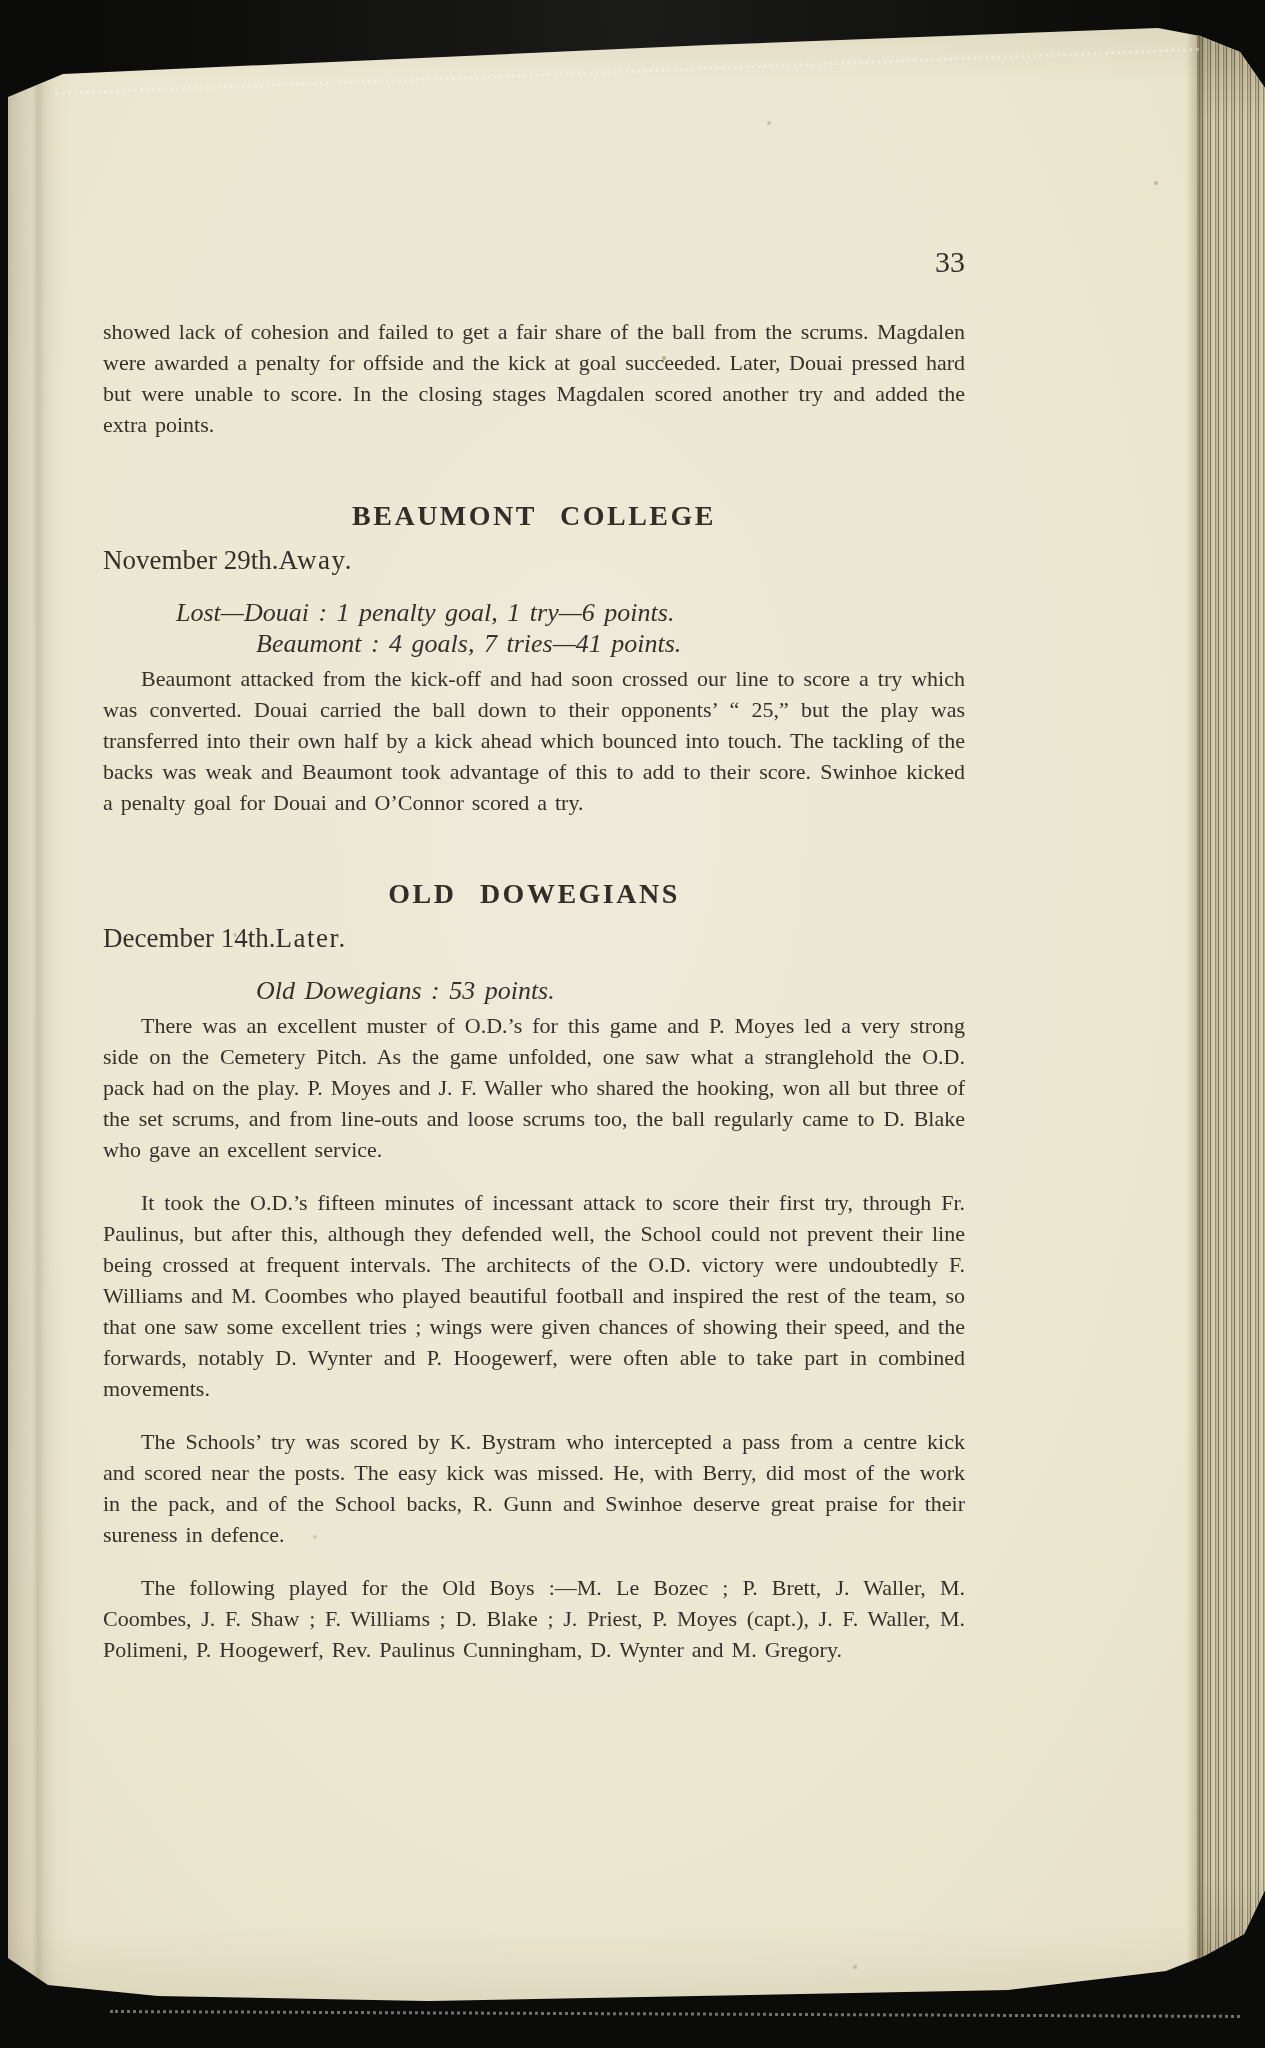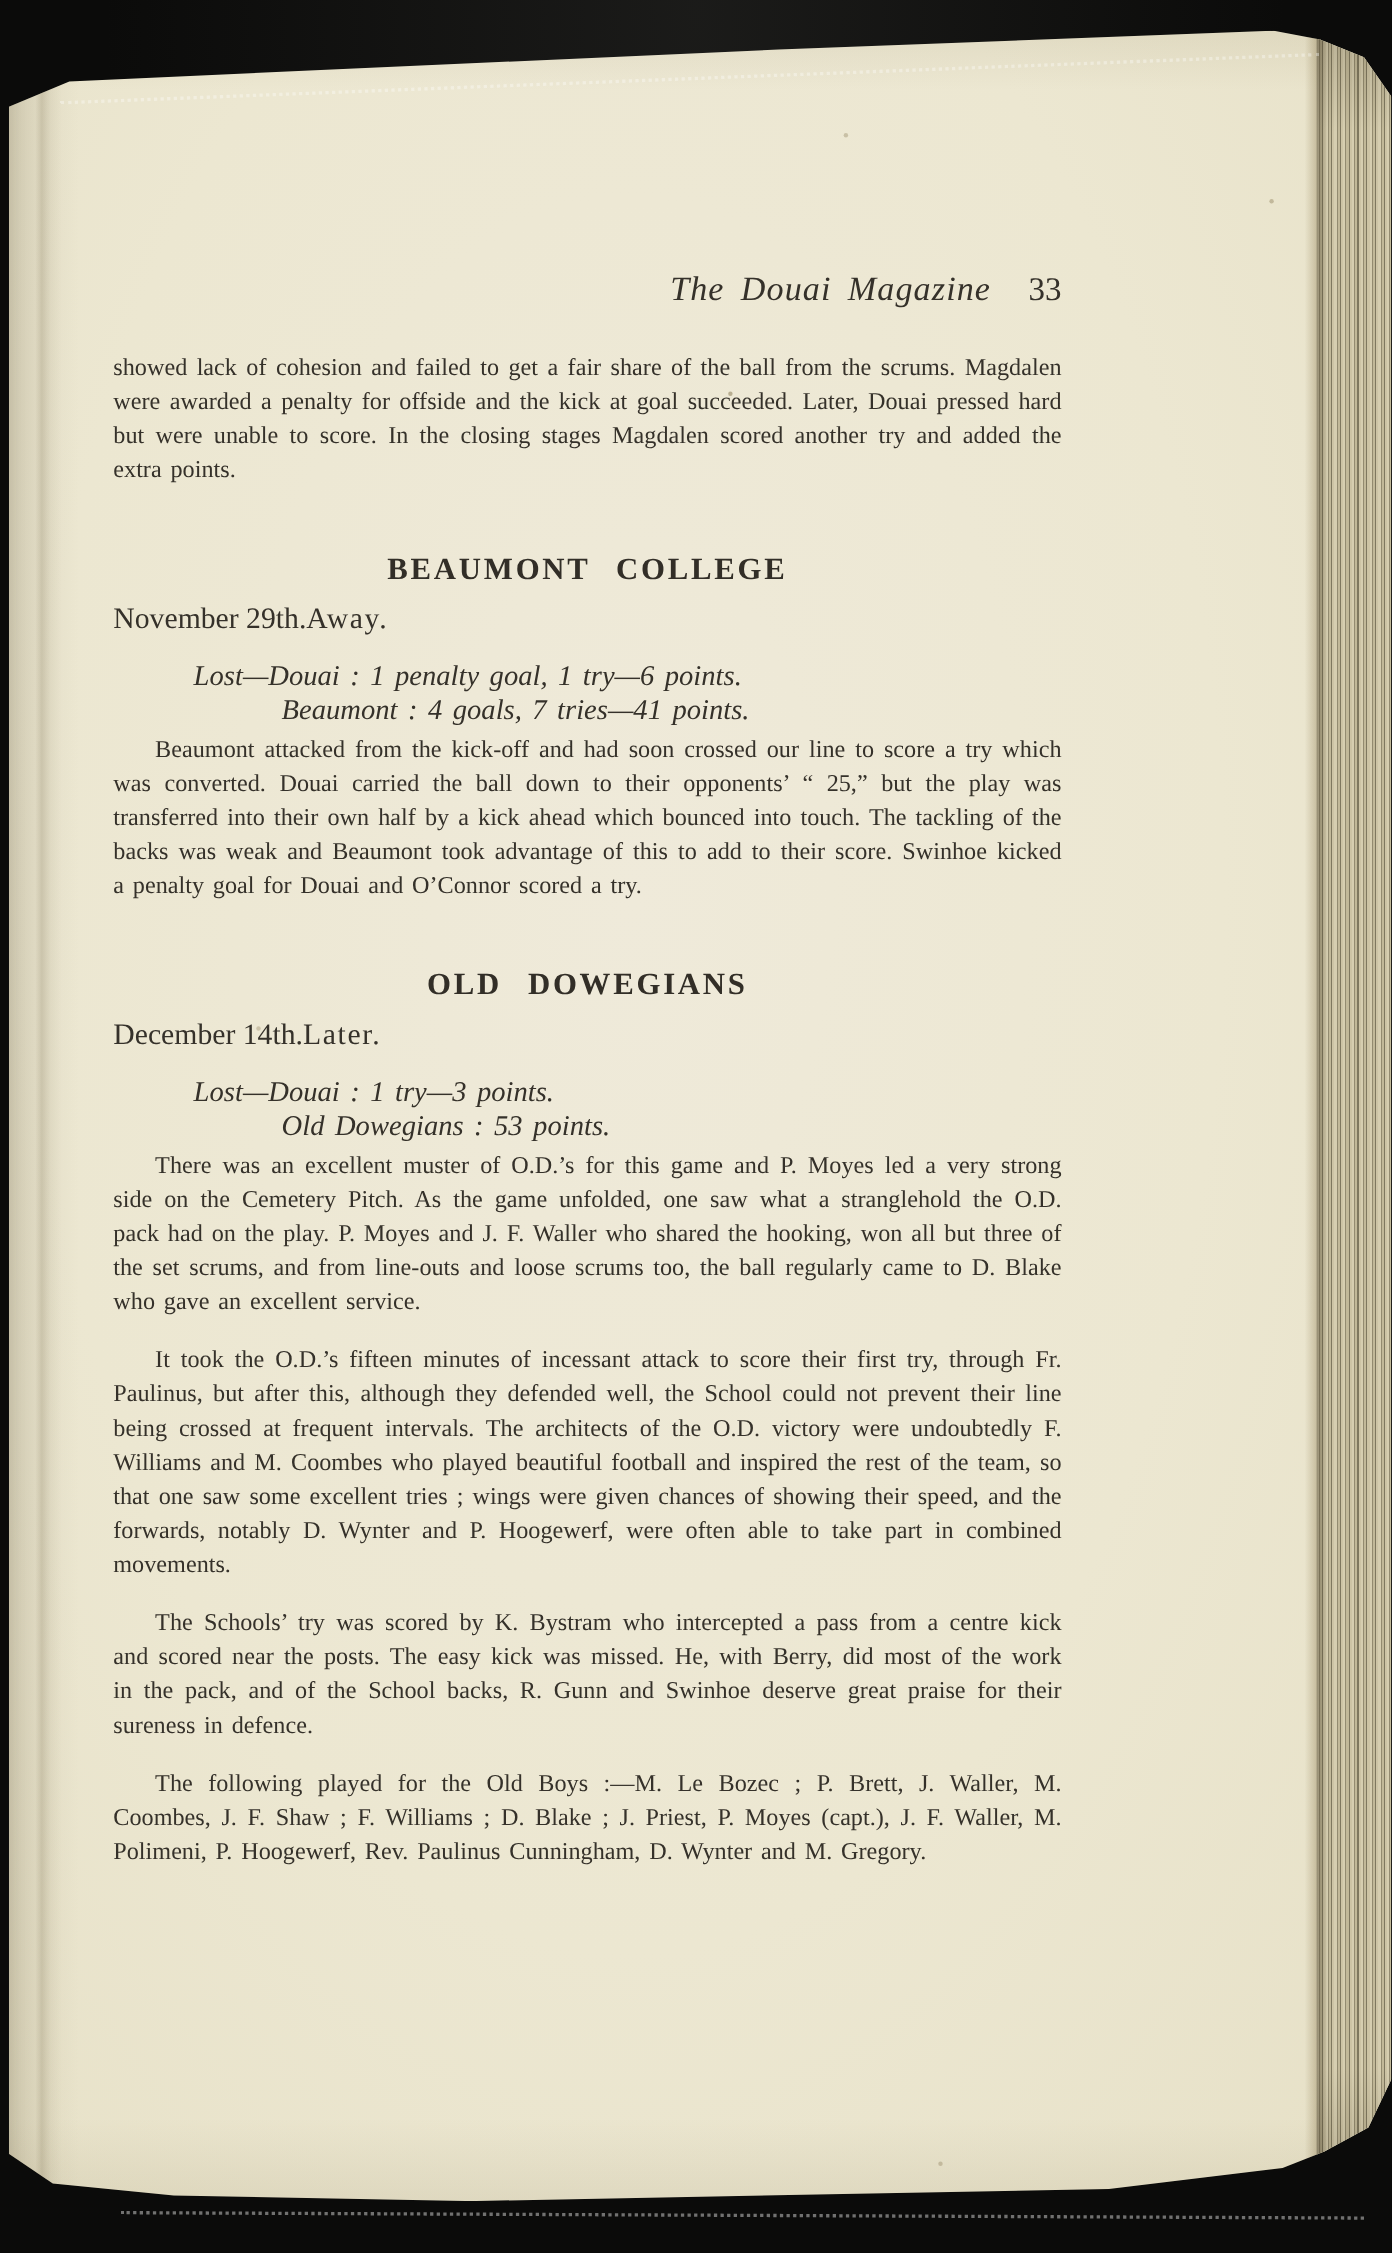--- a/index.html
+++ b/index.html
@@ -182,7 +182,6 @@
     <div class="content">
 
       <div class="page-header">
-        <span class="magazine-title">The Douai Magazine</span>
         <span class="page-number">33</span>
       </div>
 

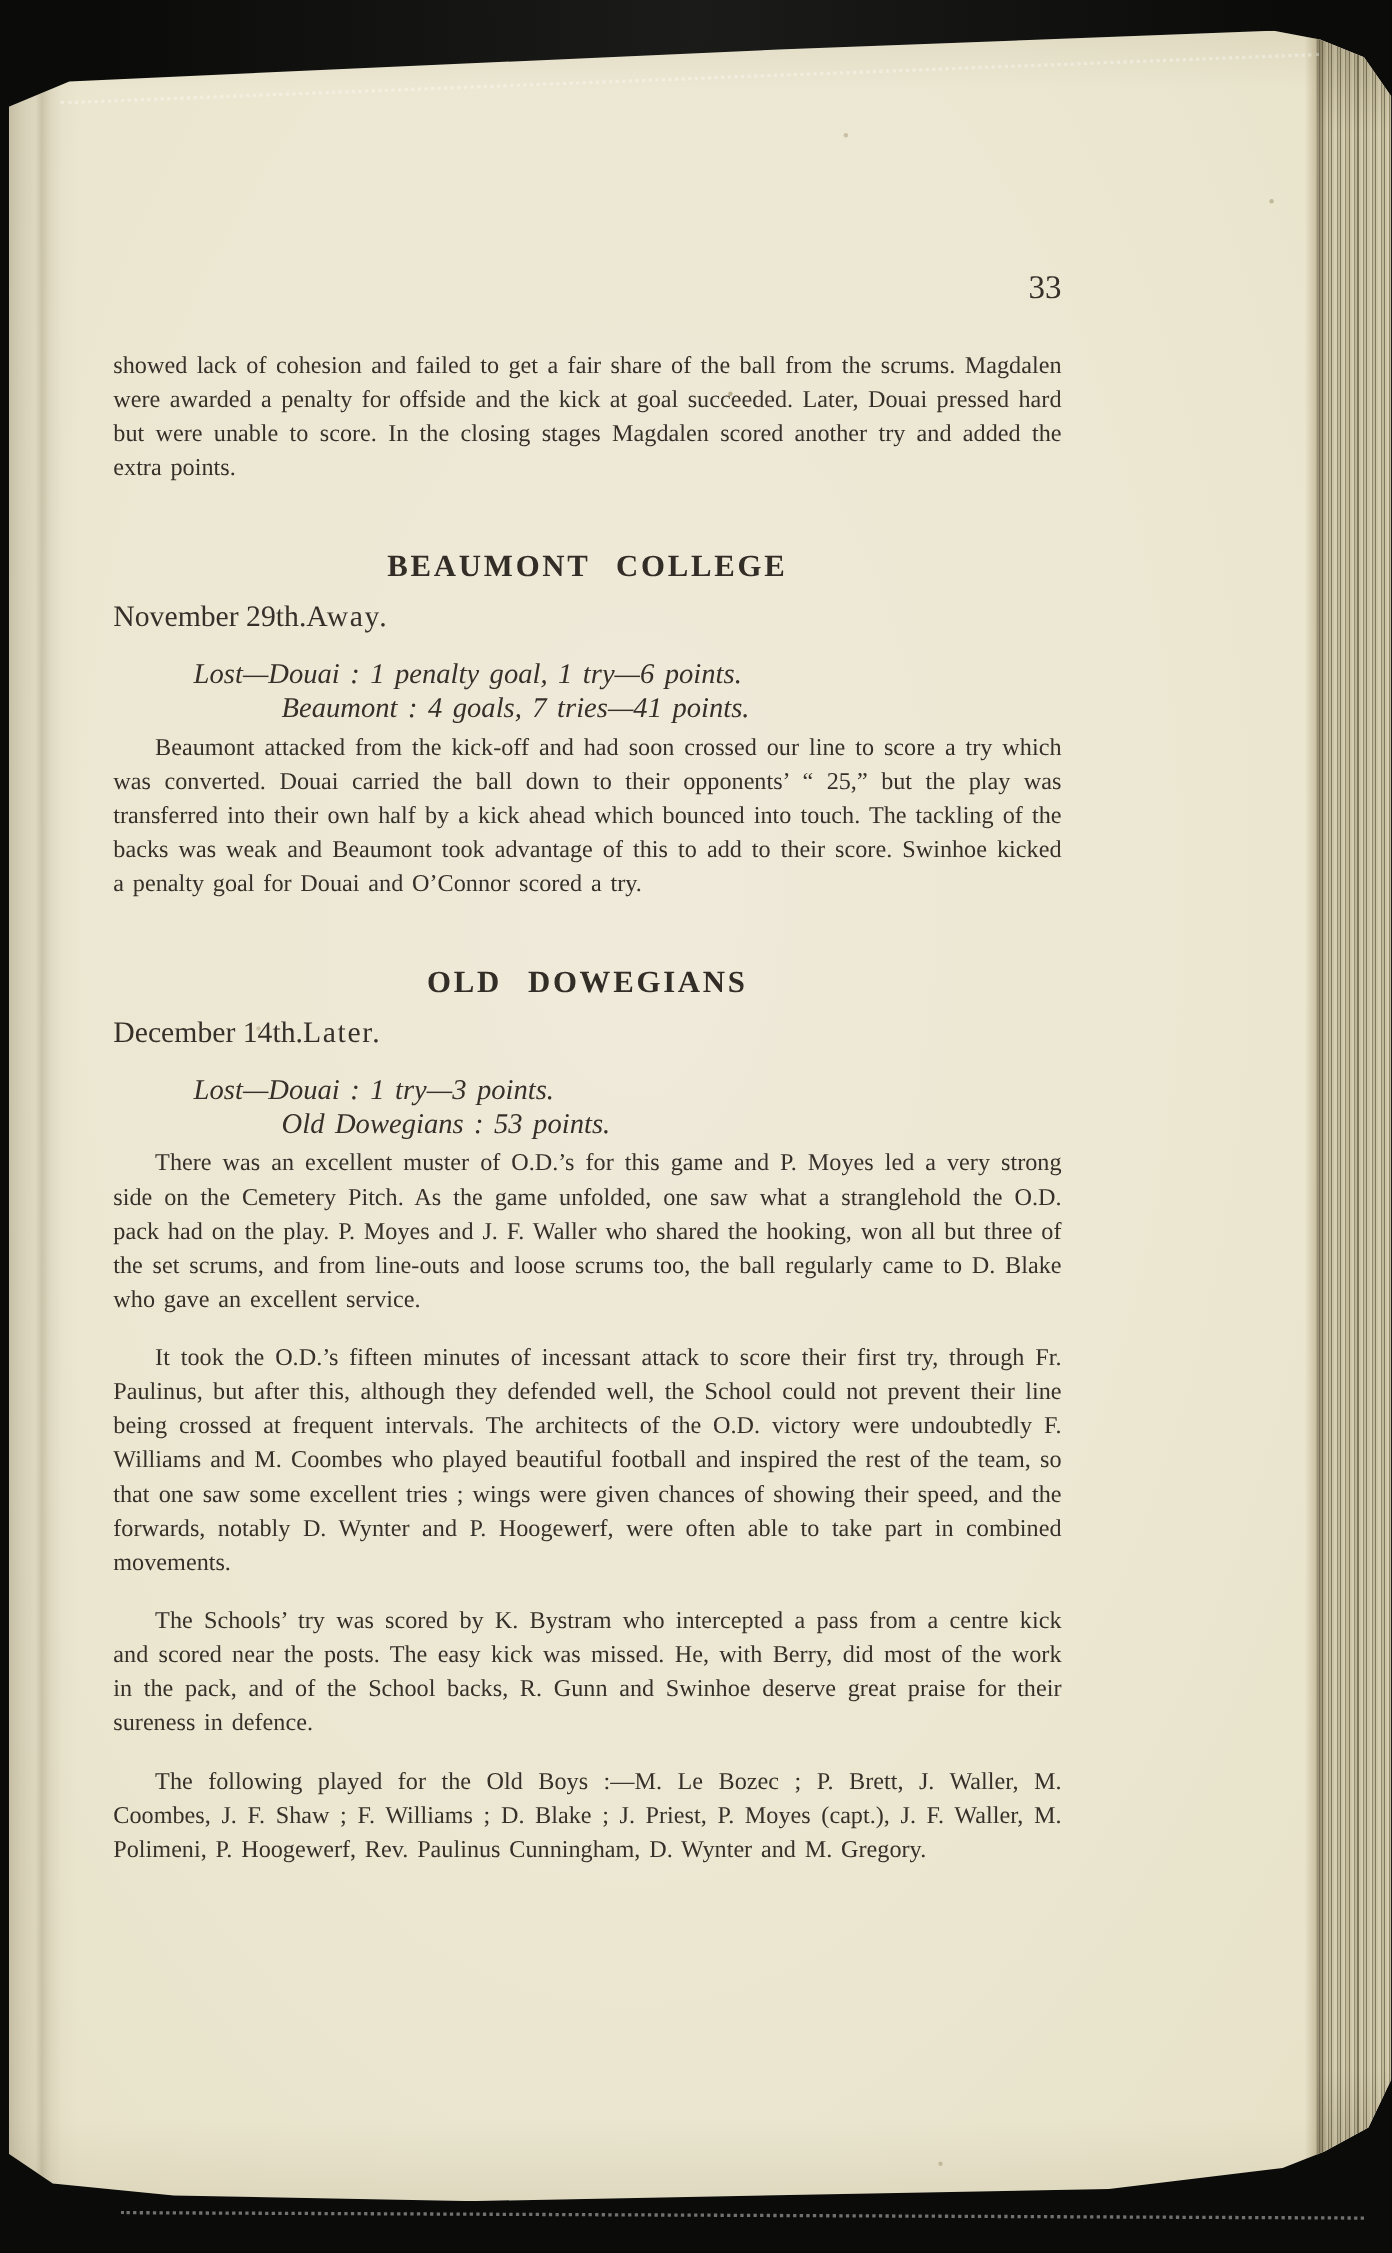--- a/index.html
+++ b/index.html
@@ -207,7 +207,6 @@
           <span class="venue">Later.</span>
         </div>
         <div class="results">
-          <div class="result-line-1">Lost—Douai :  1 try—3 points.</div>
           <div class="result-line-2">Old Dowegians :  53 points.</div>
         </div>
         <p class="body-text section-para">There was an excellent muster of O.D.’s for this game and P. Moyes led a very strong side on the Cemetery Pitch.  As the game unfolded, one saw what a stranglehold the O.D. pack had on the play.   P. Moyes and J. F. Waller who shared the hooking, won all but three of the set scrums, and from line-outs and loose scrums too, the ball regularly came to D. Blake who gave an excellent service.</p>

